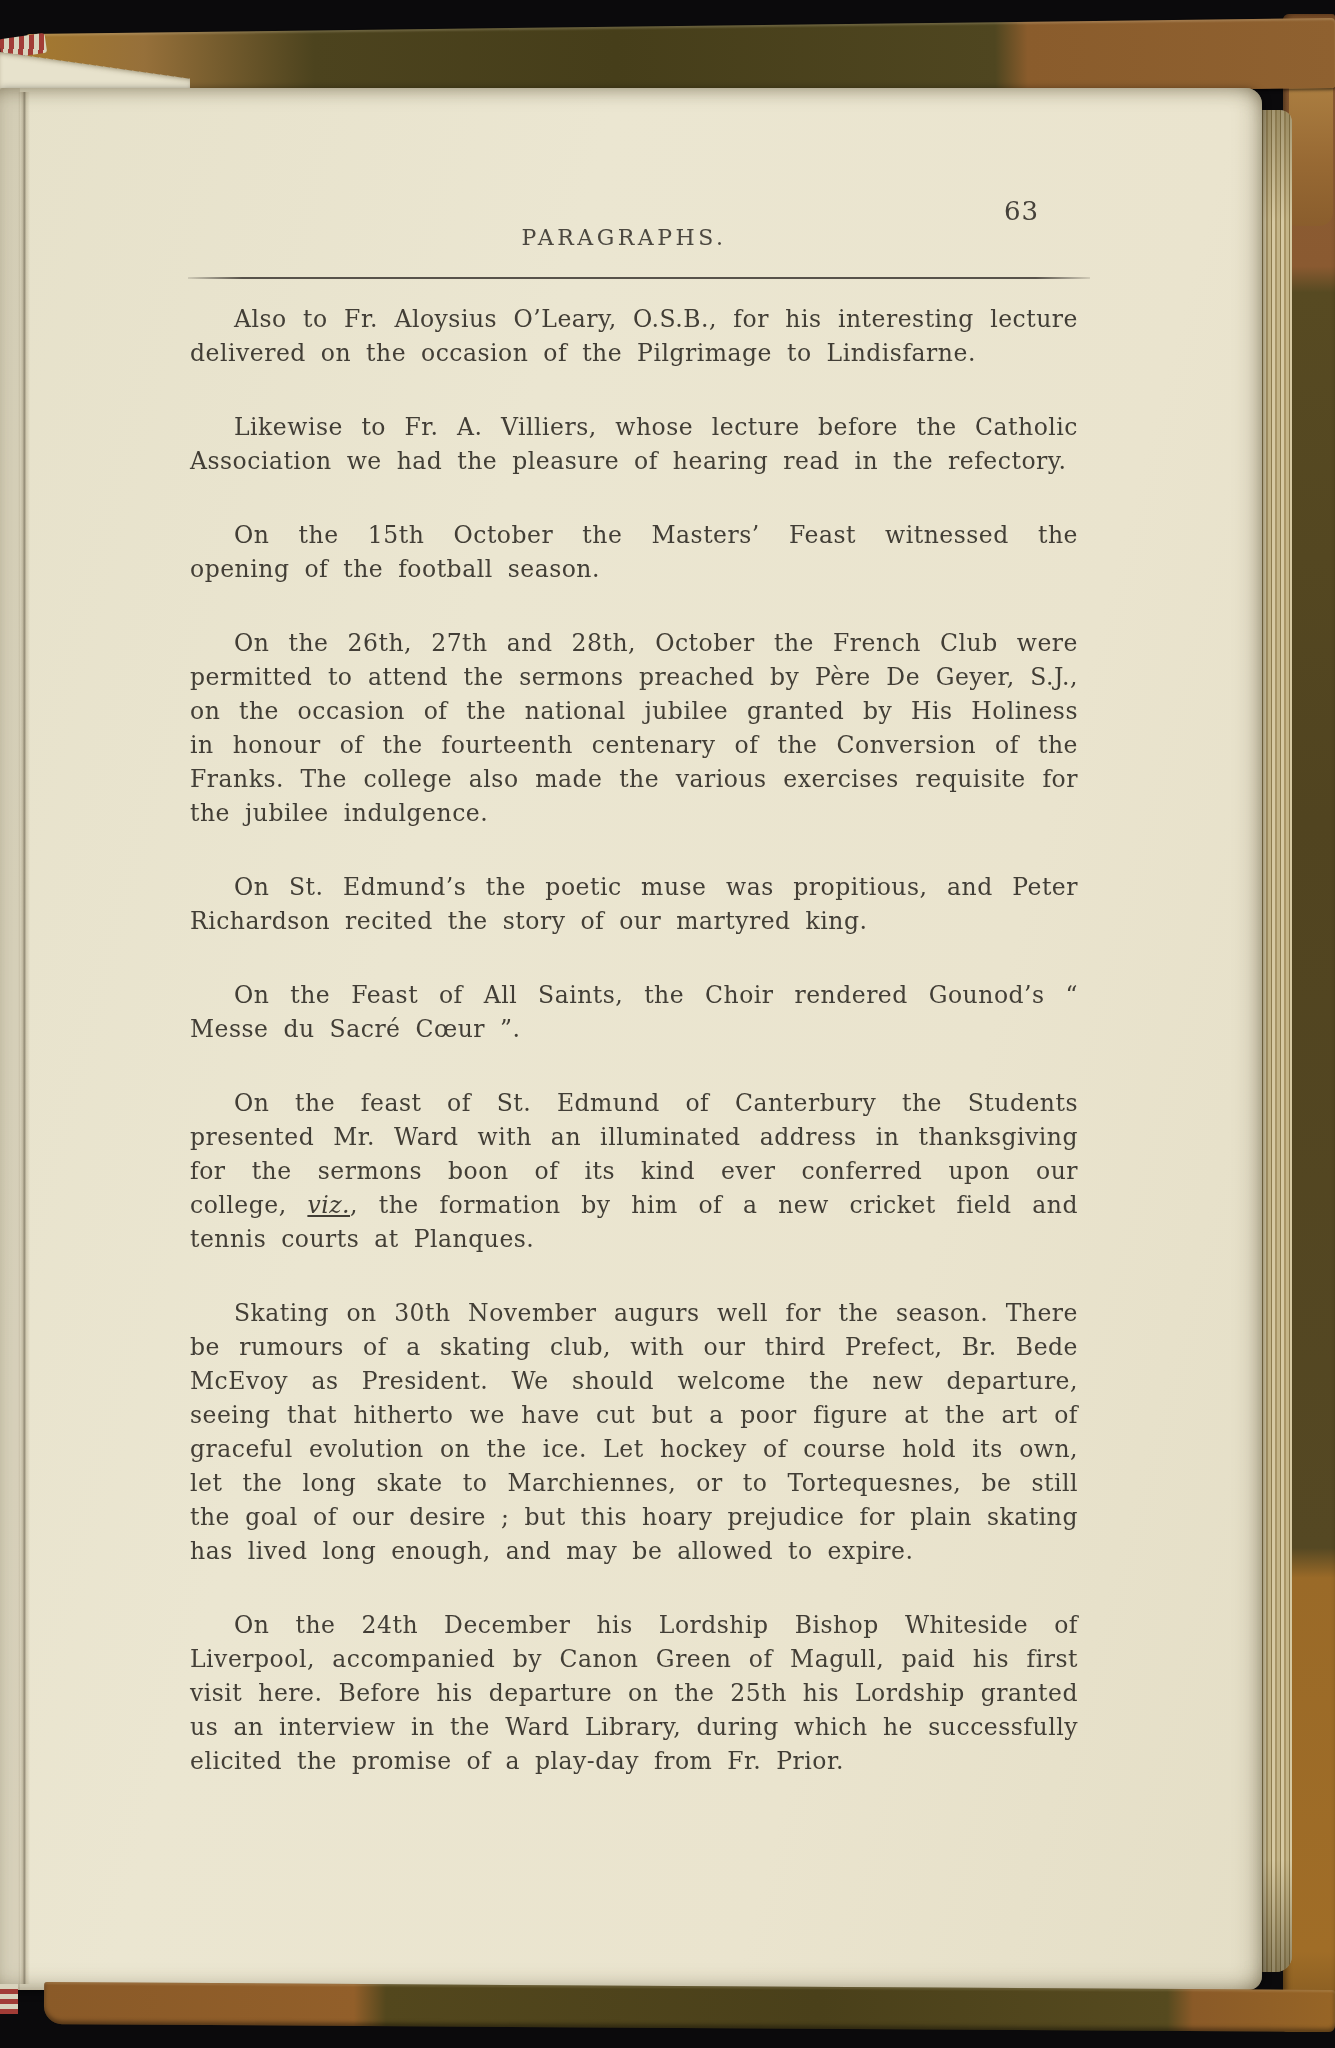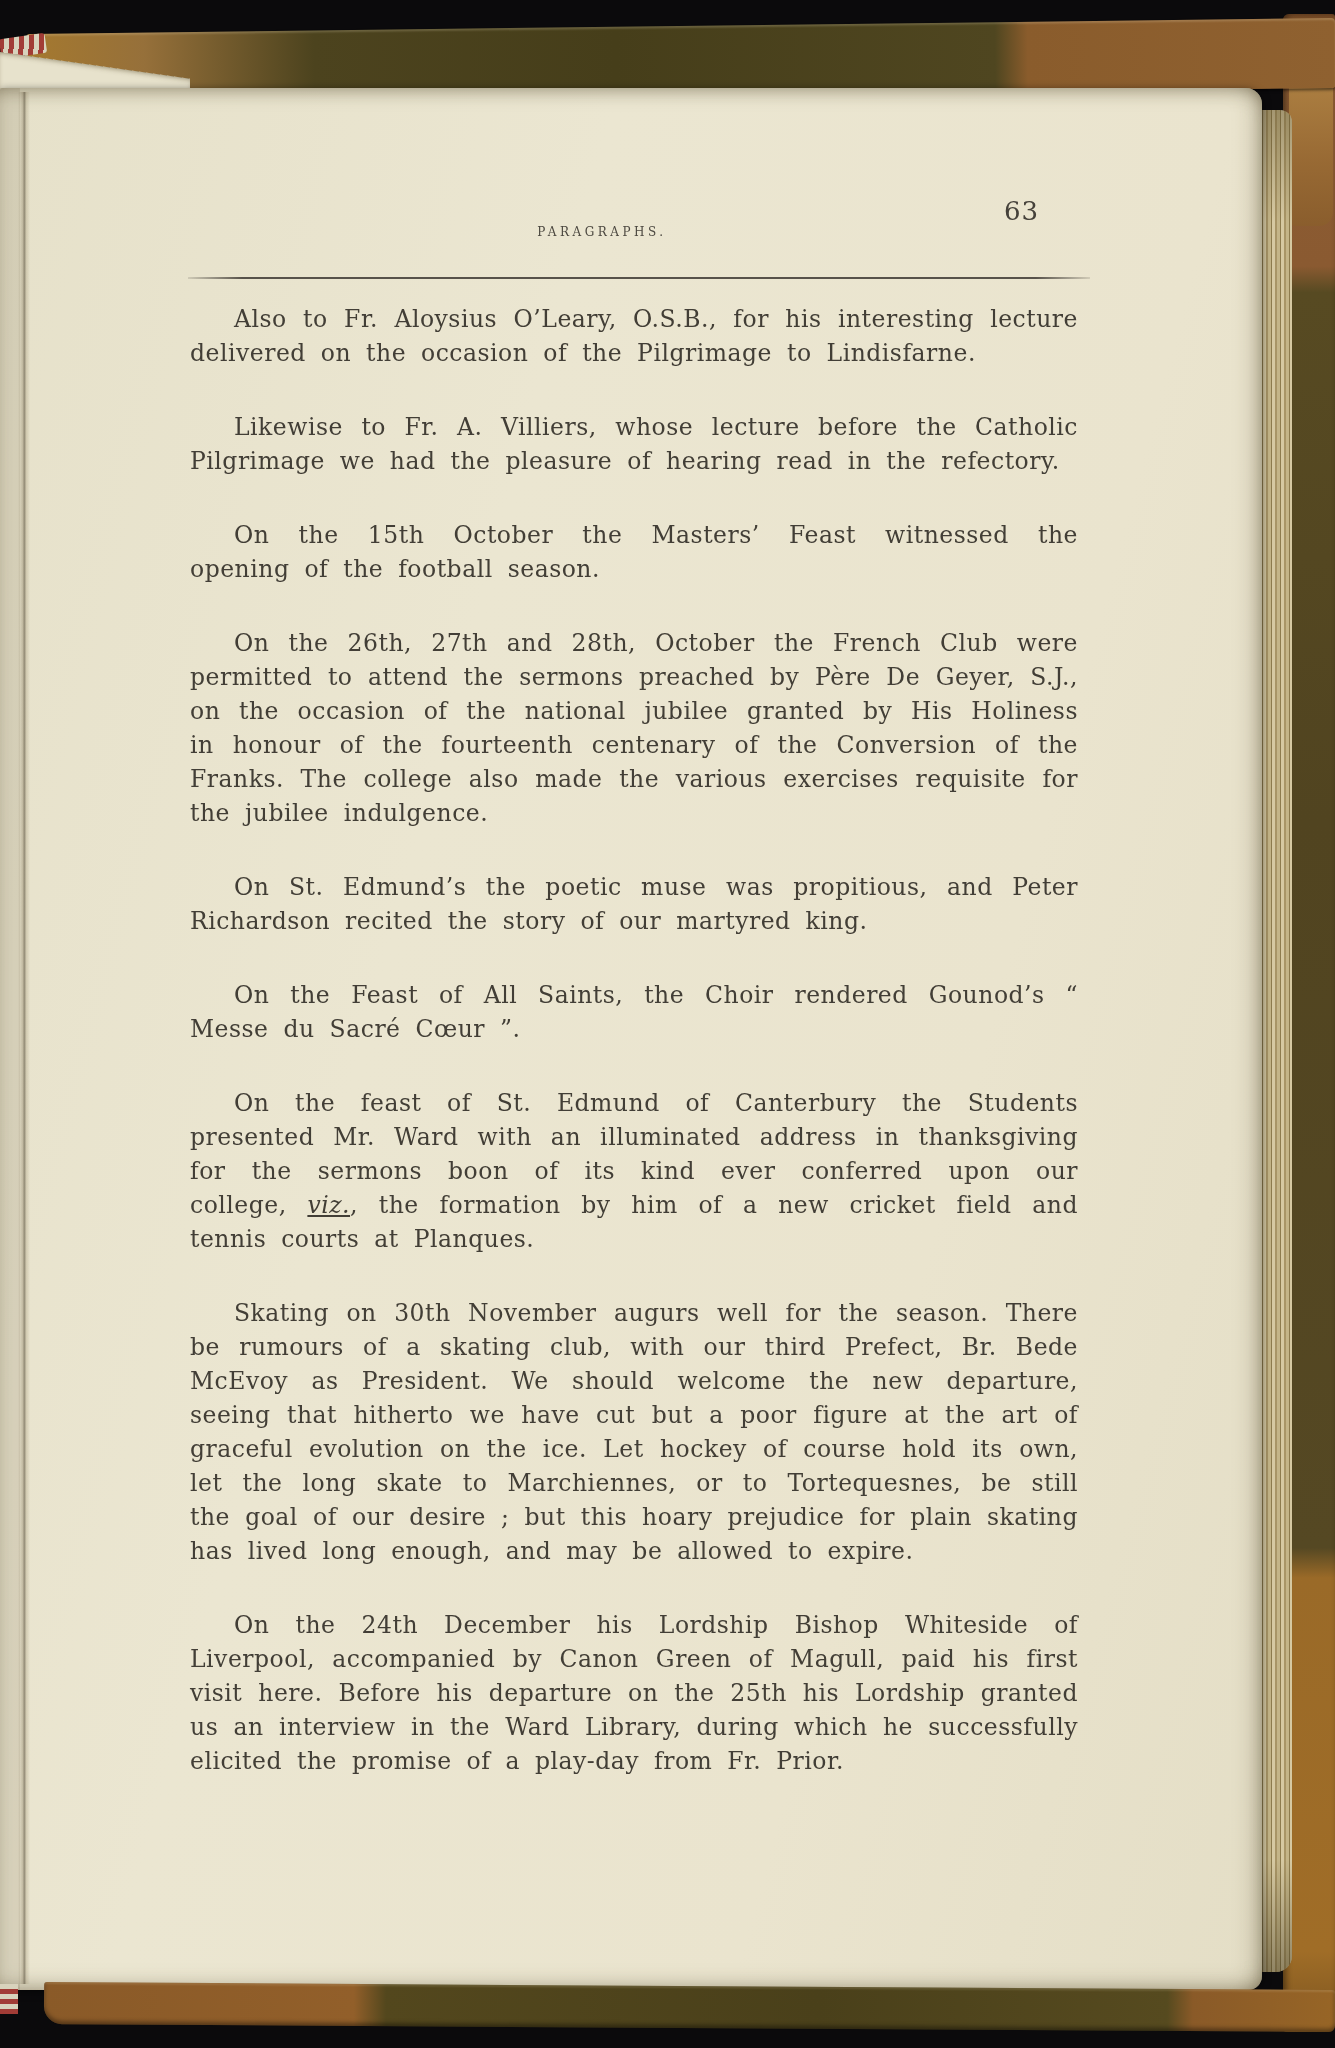--- a/index.html
+++ b/index.html
@@ -94,8 +94,8 @@
 
   
   .running-header{
-    position:absolute;top:137px;left:152px;width:900px;
-    text-align:center;font-size:12px;letter-spacing:3.5px;color:#4c4840;
+    position:absolute;top:137px;left:174px;width:900px;
+    text-align:center;font-size:22px;letter-spacing:3.5px;color:#4c4840;
   }
   .page-number{
     position:absolute;top:108px;left:1004px;

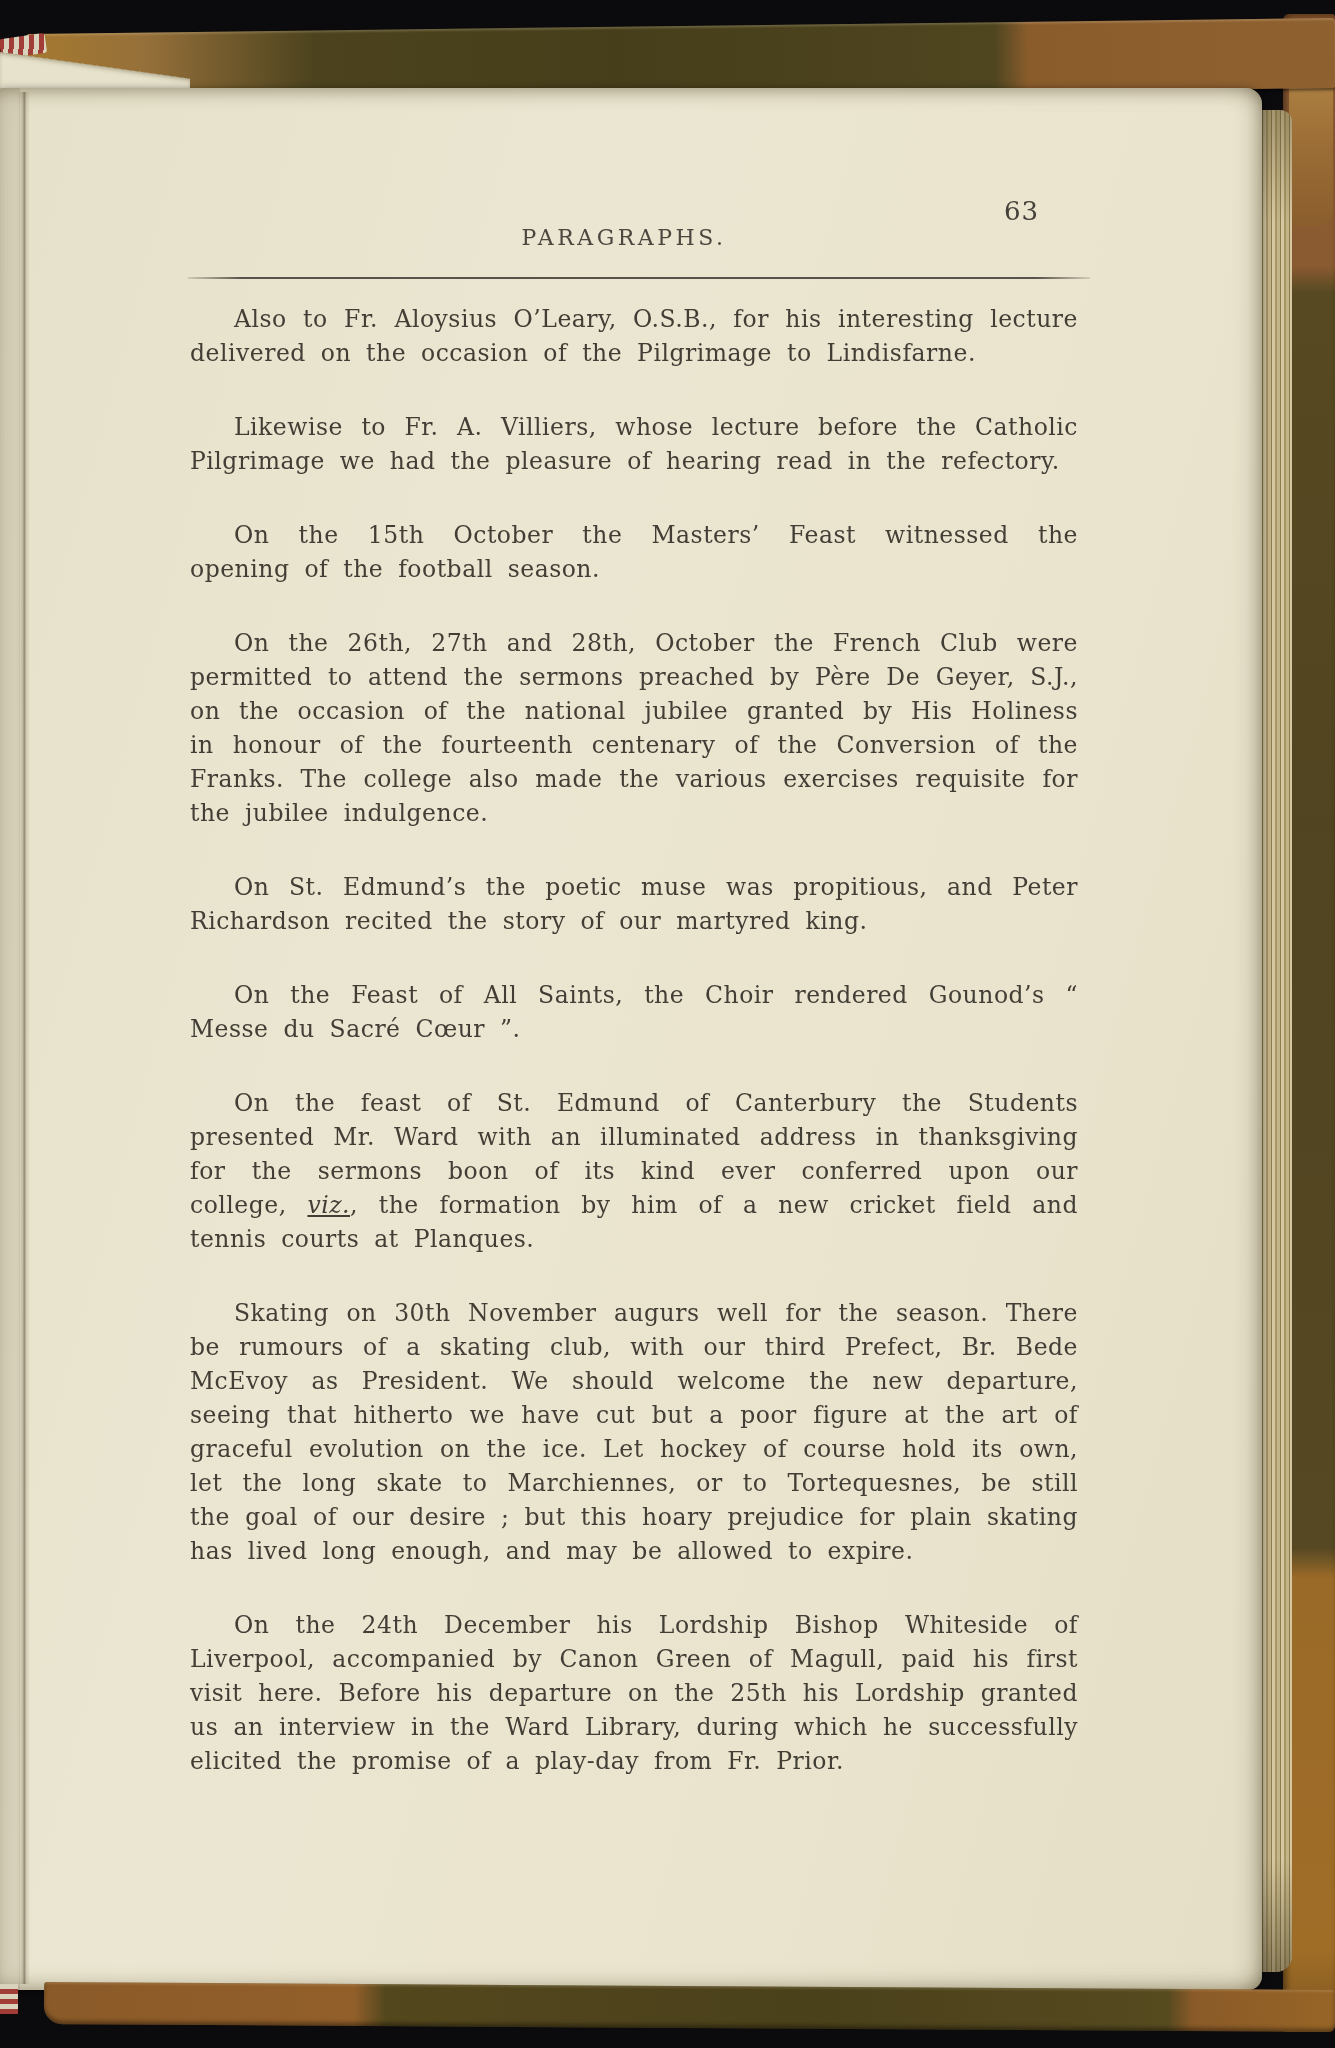--- a/index.html
+++ b/index.html
@@ -141,7 +141,7 @@
 
     <div class="page-text">
         <p class="para"><span>Also to Fr. Aloysius O’Leary, O.S.B., for his interesting lecture delivered on the occasion of the Pilgrimage to Lindisfarne.</span></p>
-        <p class="para"><span>Likewise to Fr. A. Villiers, whose lecture before the Catholic Pilgrimage we had the pleasure of hearing read in the refectory.</span></p>
+        <p class="para"><span>Likewise to Fr. A. Villiers, whose lecture before the Catholic Association we had the pleasure of hearing read in the refectory.</span></p>
         <p class="para"><span>On the 15th October the Masters’ Feast witnessed the opening of the football season.</span></p>
         <p class="para"><span>On the 26th, 27th and 28th, October the French Club were permitted to attend the sermons preached by Père De Geyer, S.J., on the occasion of the national jubilee granted by His Holiness in honour of the fourteenth centenary of the Conversion of the Franks. The college also made the various exercises requisite for the jubilee indulgence.</span></p>
         <p class="para"><span>On St. Edmund’s the poetic muse was propitious, and Peter Richardson recited the story of our martyred king.</span></p>

